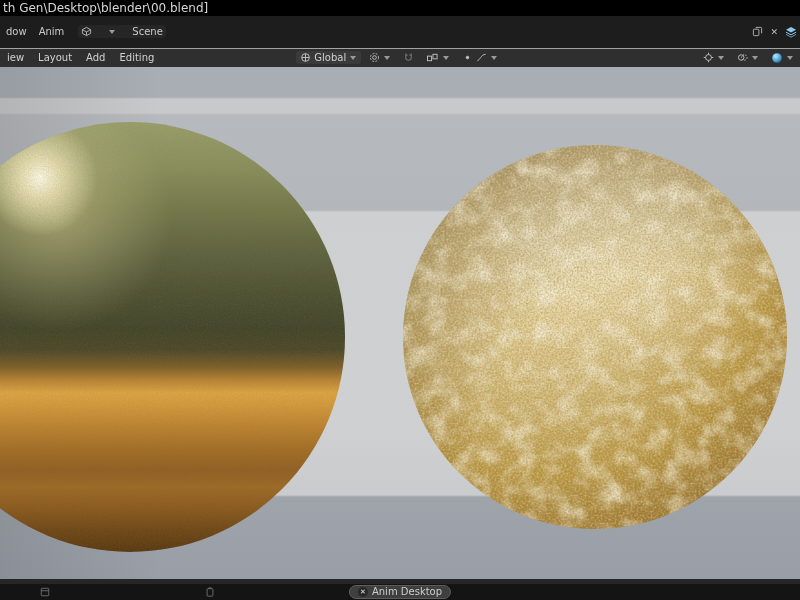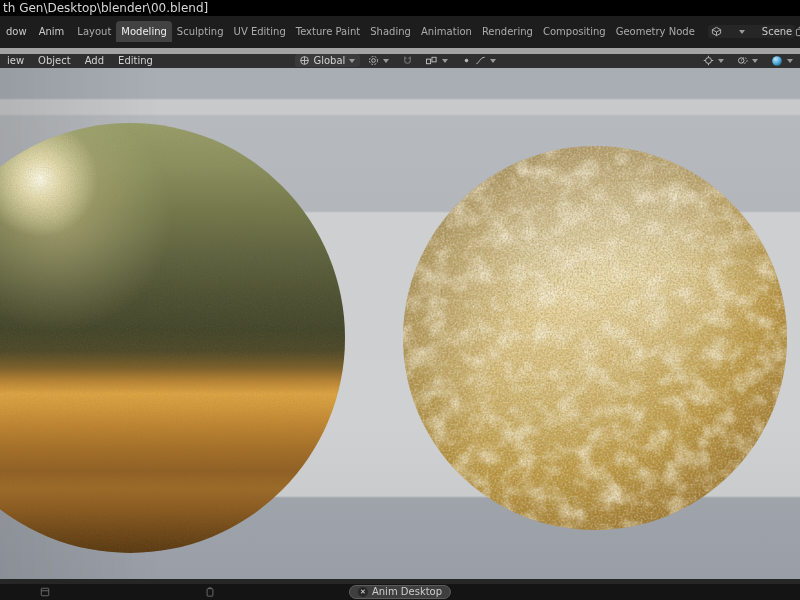--- a/index.html
+++ b/index.html
@@ -99,18 +99,6 @@
   <div class="topbar">
     <div class="menu-item">dow</div>
     <div class="menu-item">Anim</div>
-    <div class="tabs">
-      <div class="tab">Layout</div>
-      <div class="tab active">Modeling</div>
-      <div class="tab">Sculpting</div>
-      <div class="tab">UV Editing</div>
-      <div class="tab">Texture Paint</div>
-      <div class="tab">Shading</div>
-      <div class="tab">Animation</div>
-      <div class="tab">Rendering</div>
-      <div class="tab">Compositing</div>
-      <div class="tab">Geometry Node</div>
-    </div>
     <div class="scene-group">
       <span class="ic">
         <svg width="11" height="11" viewBox="0 0 12 12" fill="none" stroke="#b8b8b8" stroke-width="1">

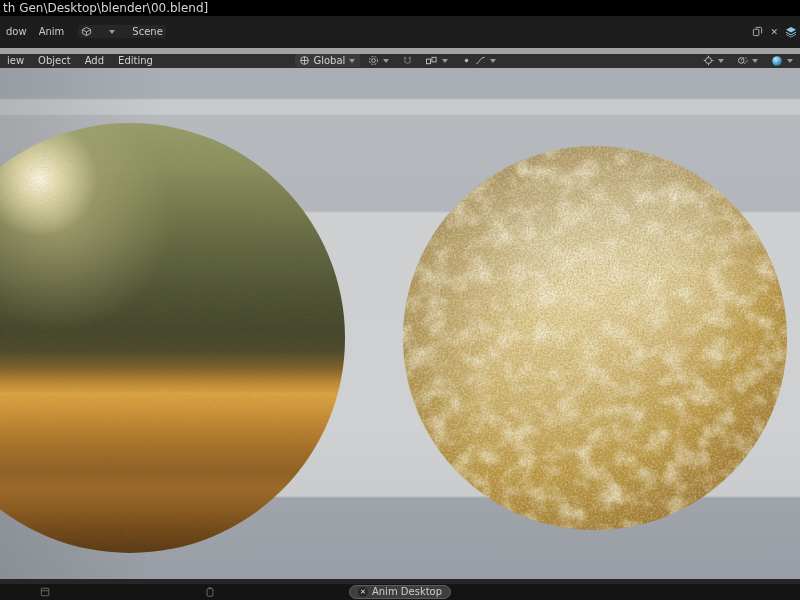--- a/index.html
+++ b/index.html
@@ -22,7 +22,7 @@
   .glyph{font-size:9px;color:#bdbdbd;line-height:10px;}
 
   
-  .vheader{height:20px;background:#2f2f2f;display:flex;align-items:center;font-size:10px;color:#d2d2d2;border-top:6px solid #a3a3a3;box-sizing:border-box;white-space:nowrap;}
+  .vheader{height:20px;background:#2f2f2f;display:flex;align-items:center;font-size:10px;color:#d2d2d2;border-top:1px solid #a3a3a3;box-sizing:border-box;white-space:nowrap;}
   .vh-menu{padding:2px 7px;border-radius:3px;}
   .vh-group{display:flex;align-items:center;gap:3px;padding:1px 4px;background:#3a3a3a;border-radius:3px;margin:0 2px;}
   .vh-group.plain{background:transparent;}

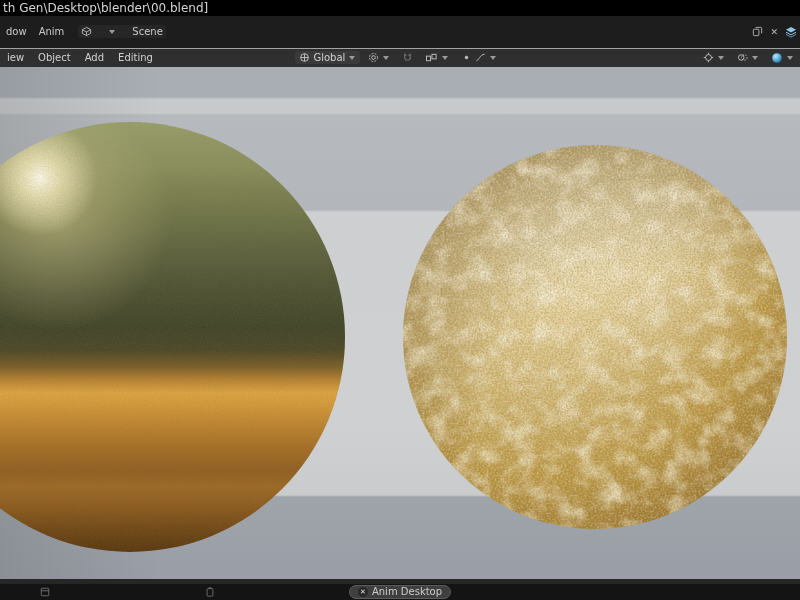--- a/index.html
+++ b/index.html
@@ -130,7 +130,7 @@
 
   <div class="vheader">
     <div class="vh-menu">iew</div>
-    <div class="vh-menu">Object</div>
+    <div class="vh-menu">Layout</div>
     <div class="vh-menu">Add</div>
     <div class="vh-menu">Editing</div>
 

